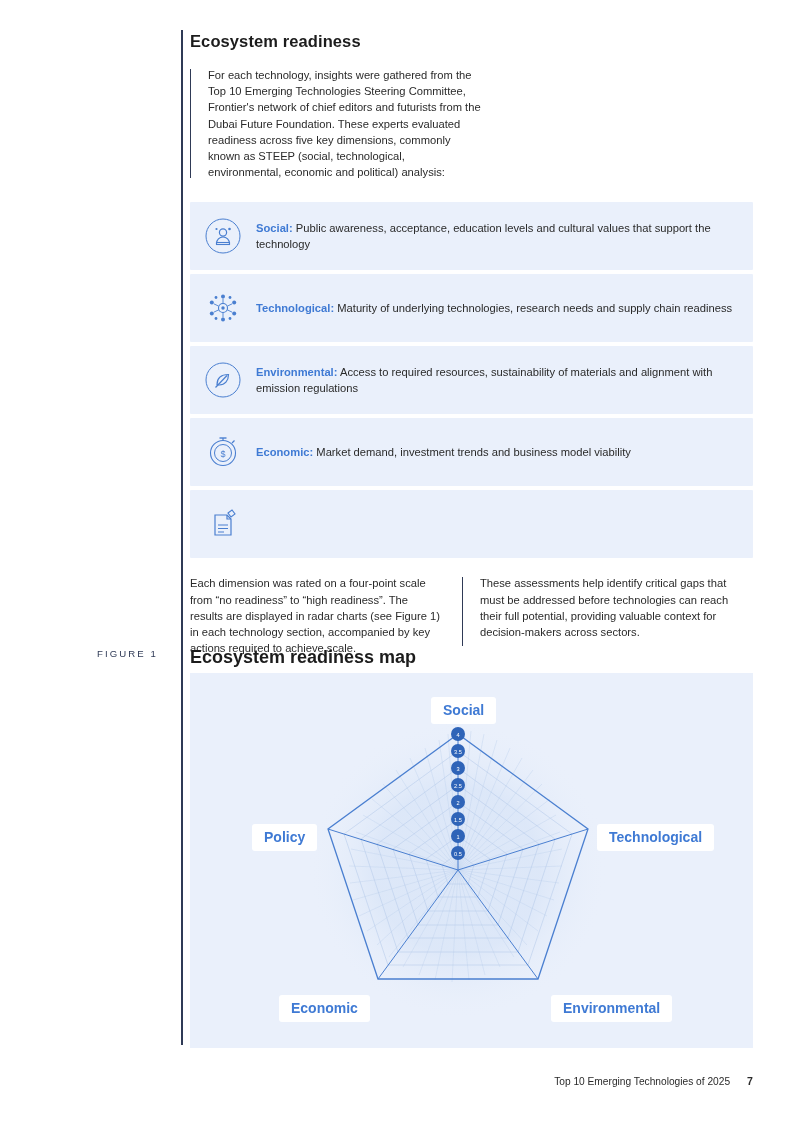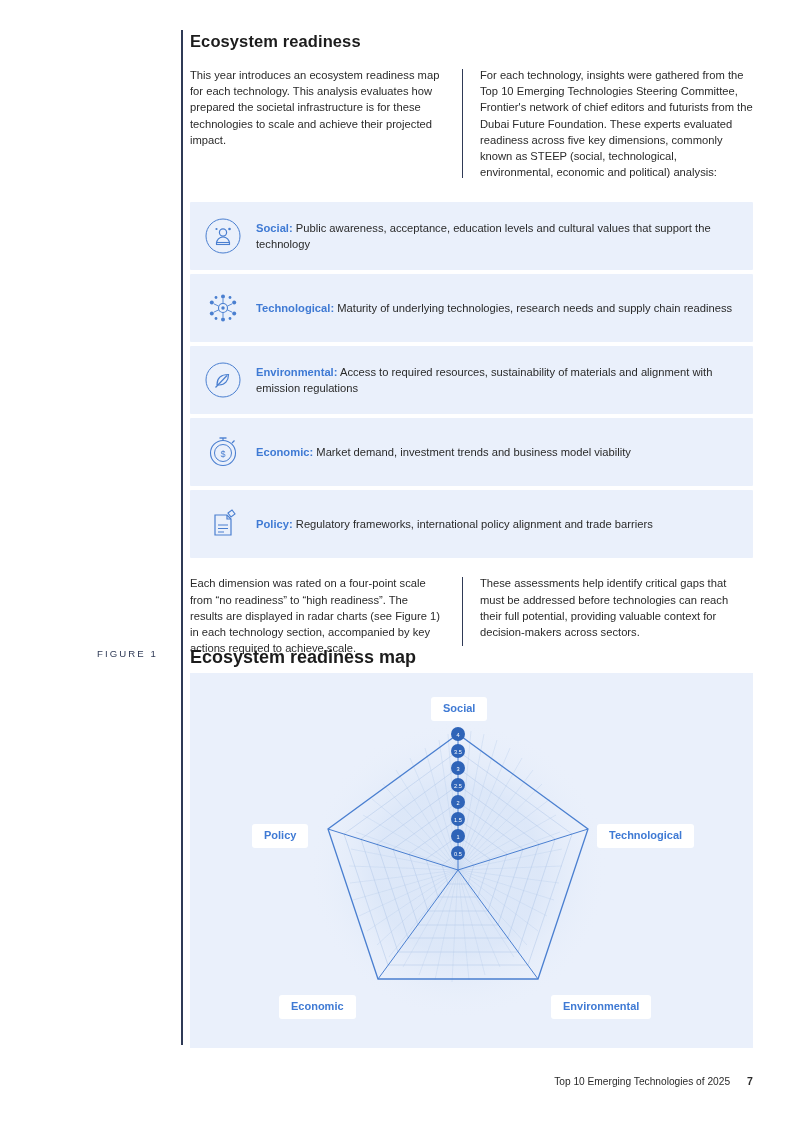--- a/index.html
+++ b/index.html
@@ -206,9 +206,6 @@
     <h1 class="title">Ecosystem readiness</h1>
 
     <div class="intro-cols">
-      <div class="intro-left">
-        <p class="body-text">This year introduces an ecosystem readiness map for each technology. This analysis evaluates how prepared the societal infrastructure is for these technologies to scale and achieve their projected impact.</p>
-      </div>
       <div class="intro-divider"></div>
       <div class="intro-right">
         <p class="body-text">For each technology, insights were gathered from the Top 10 Emerging Technologies Steering Committee, Frontier's network of chief editors and futurists from the Dubai Future Foundation. These experts evaluated readiness across five key dimensions, commonly known as STEEP (social, technological, environmental, economic and political) analysis:</p>

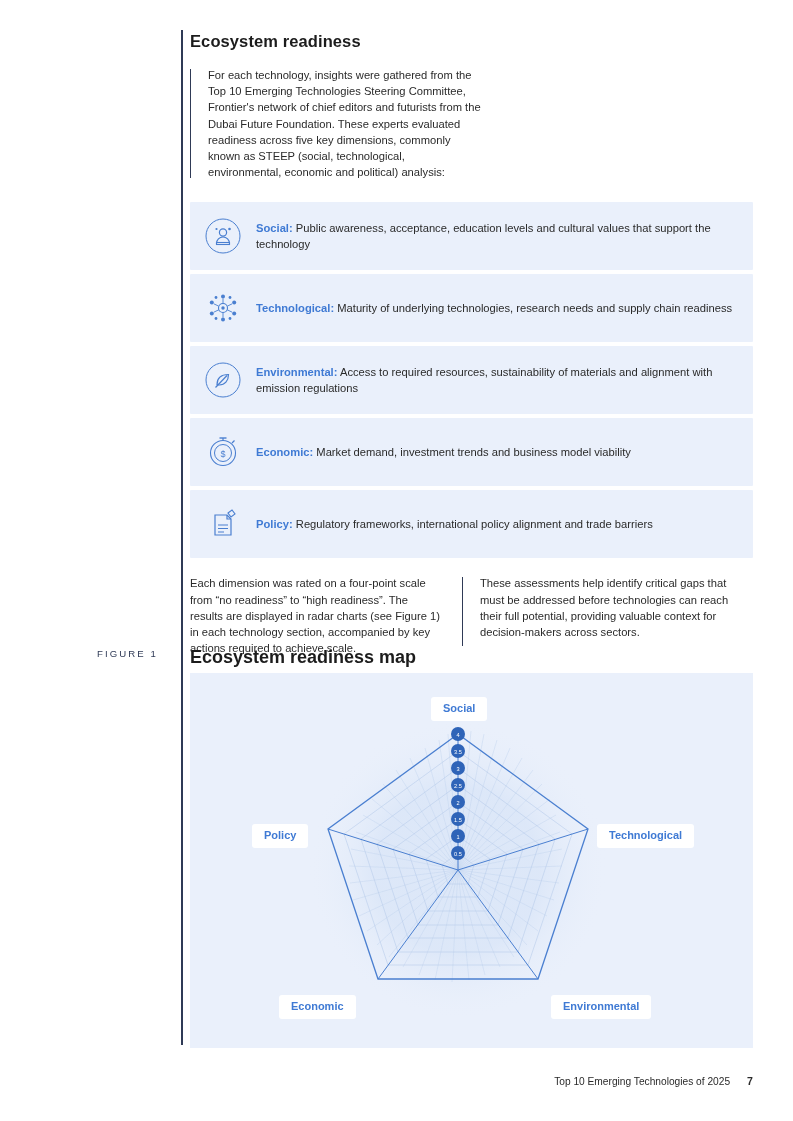--- a/index.html
+++ b/index.html
@@ -301,9 +301,6 @@
             <line x1="14" y1="27" x2="20" y2="27" stroke="#4a7fd0" stroke-width="1"></line>
             <path d="M24 8 l4 -3 l3 4 l-4 3 z" fill="none" stroke="#4a7fd0" stroke-width="1.1"></path>
           </svg>
-        </div>
-        <div class="dim-text">
-          <span class="dim-label">Policy:</span><span> Regulatory frameworks, international policy alignment and trade barriers</span>
         </div>
       </div>
 

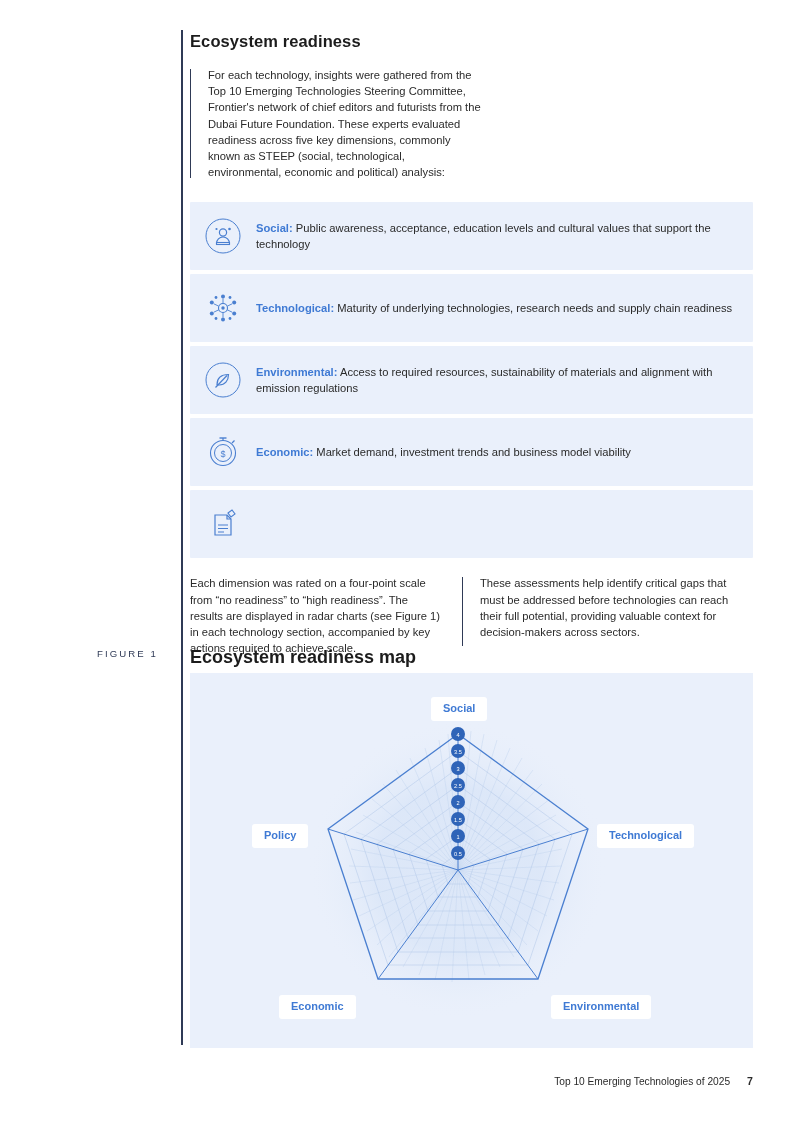--- a/index.html
+++ b/index.html
@@ -170,7 +170,7 @@
     position: absolute;
     background: #ffffff;
     color: #3f7ad4;
-    font-size: 11px;
+    font-size: 14px;
     font-weight: bold;
     padding: 6px 12px 7px 12px;
     border-radius: 3px;

